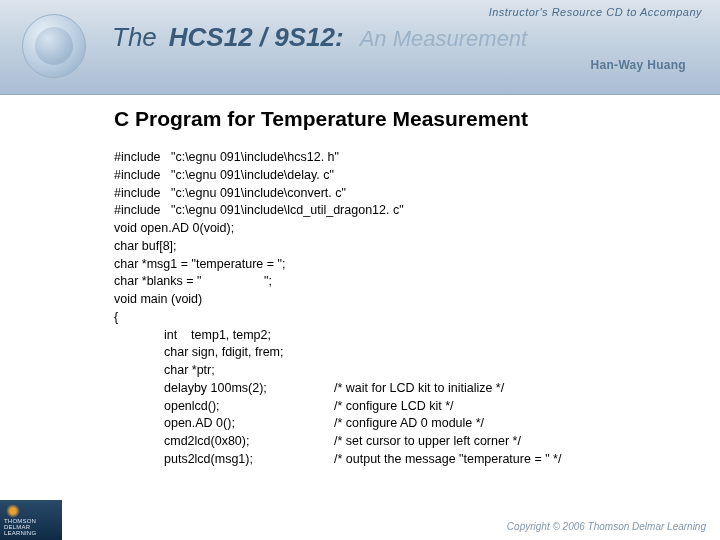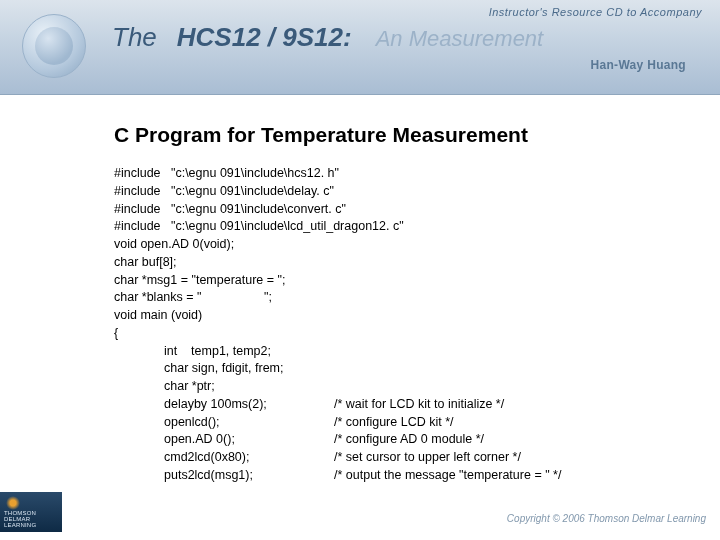--- a/index.html
+++ b/index.html
@@ -32,7 +32,7 @@
     top: 22px;
     display: flex;
     align-items: baseline;
-    gap: 20px;
+    gap: 12px;
   }
   .header-title .t1 {
     color: #3a5a7a;

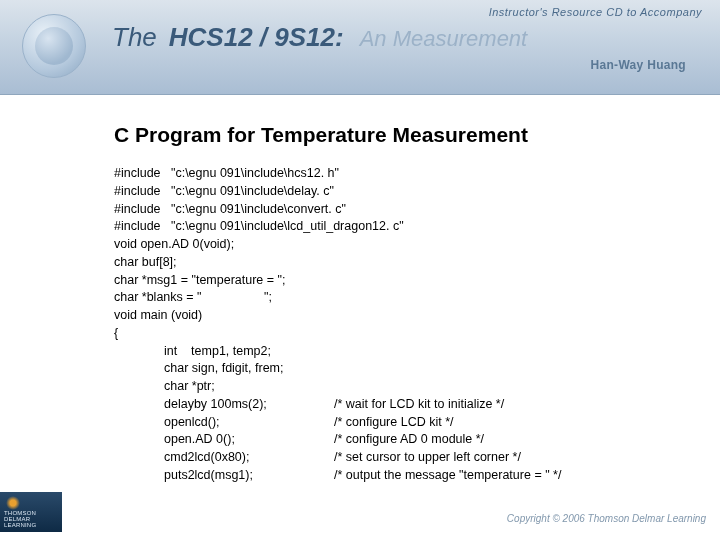--- a/index.html
+++ b/index.html
@@ -79,7 +79,7 @@
     background: radial-gradient(circle at 35% 30%, #d8e4f0 0%, #a0b8d0 70%);
   }
   .content {
-    padding: 28px 40px 0 114px;
+    padding: 12px 40px 0 114px;
   }
   .slide-title {
     font-size: 21px;

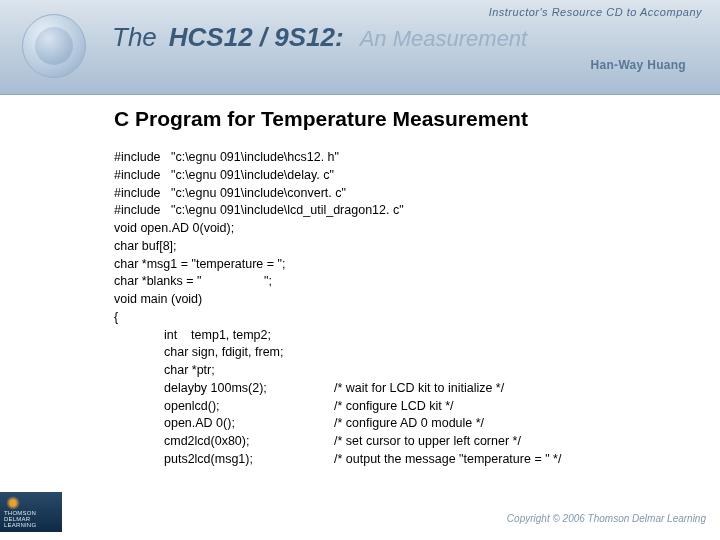--- a/index.html
+++ b/index.html
@@ -101,7 +101,7 @@
   .footer {
     position: absolute;
     left: 0;
-    bottom: 8px;
+    bottom: 0;
     width: 100%;
     height: 40px;
     display: flex;

